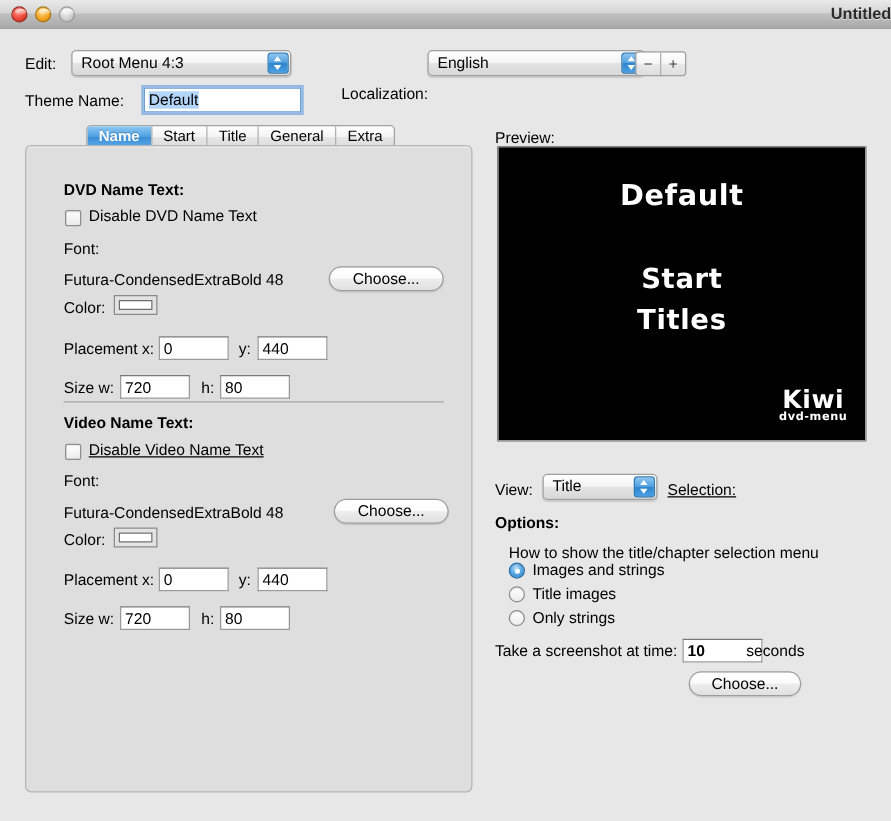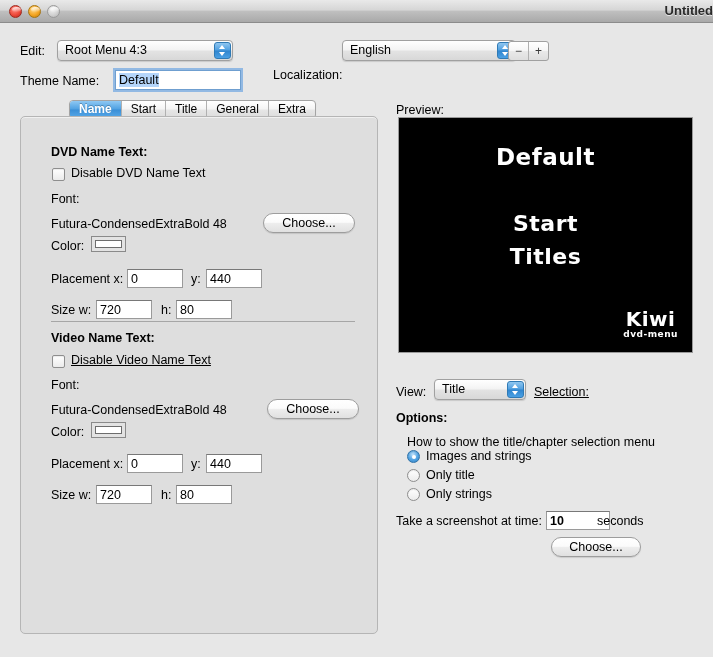--- a/index.html
+++ b/index.html
@@ -445,7 +445,7 @@
   <div class="lbl" style="left:426px; top:449px;">Images and strings</div>
 
   <div class="radio" style="left:407px; top:469px;"></div>
-  <div class="lbl" style="left:426px; top:468px;">Only title</div>
+  <div class="lbl" style="left:426px; top:468px;">Title images</div>
 
   <div class="radio" style="left:407px; top:488px;"></div>
   <div class="lbl" style="left:426px; top:487px;">Only strings</div>

